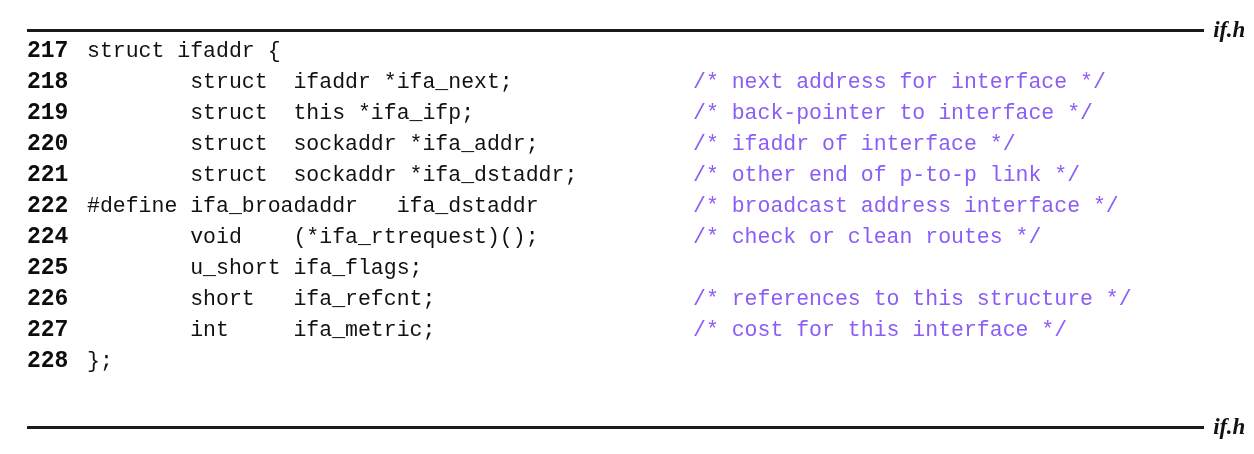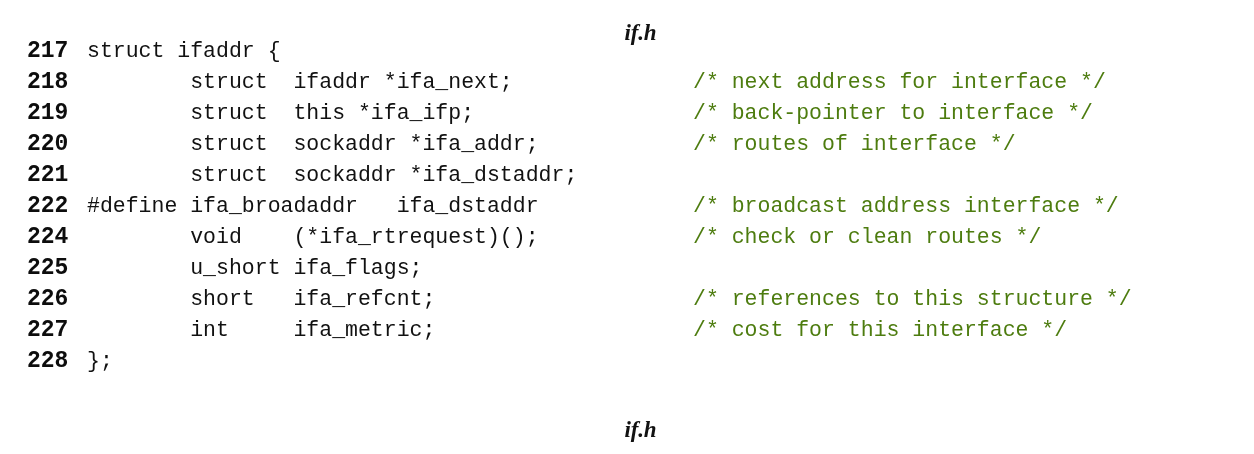--- a/index.html
+++ b/index.html
@@ -31,7 +31,6 @@
     height: 30px;
     display: flex;
     align-items: center;
-    flex-direction: column;
   }
   .rule-row.top    { top: 15px; }
   .rule-row.bottom { top: 412px; }

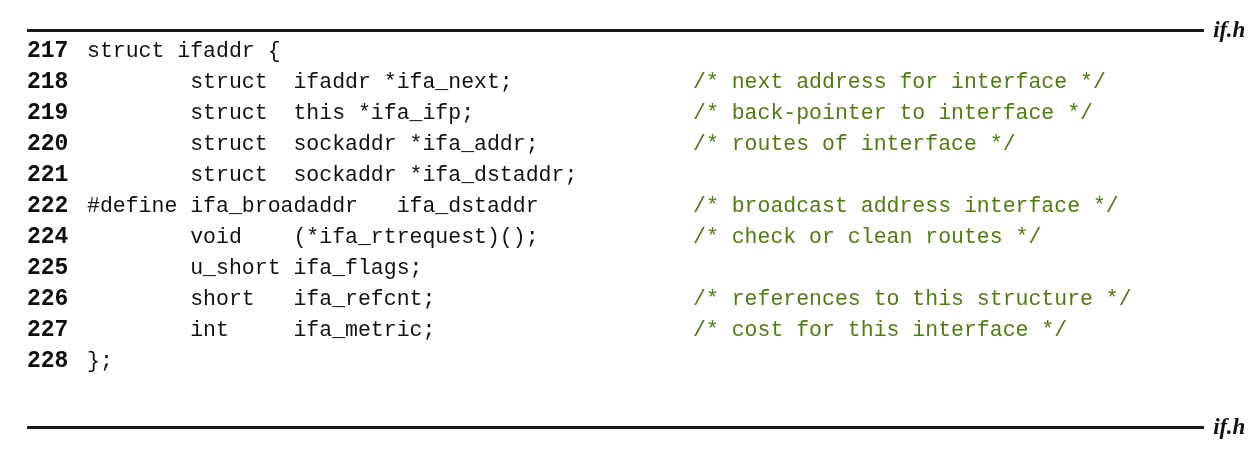--- a/index.html
+++ b/index.html
@@ -93,7 +93,7 @@
     top: 0;
     white-space: pre;
     font-size: 21.5px;
-    color: #4d7c0f;
+    color: #8b5cf6;
   }
 </style>
 </head>

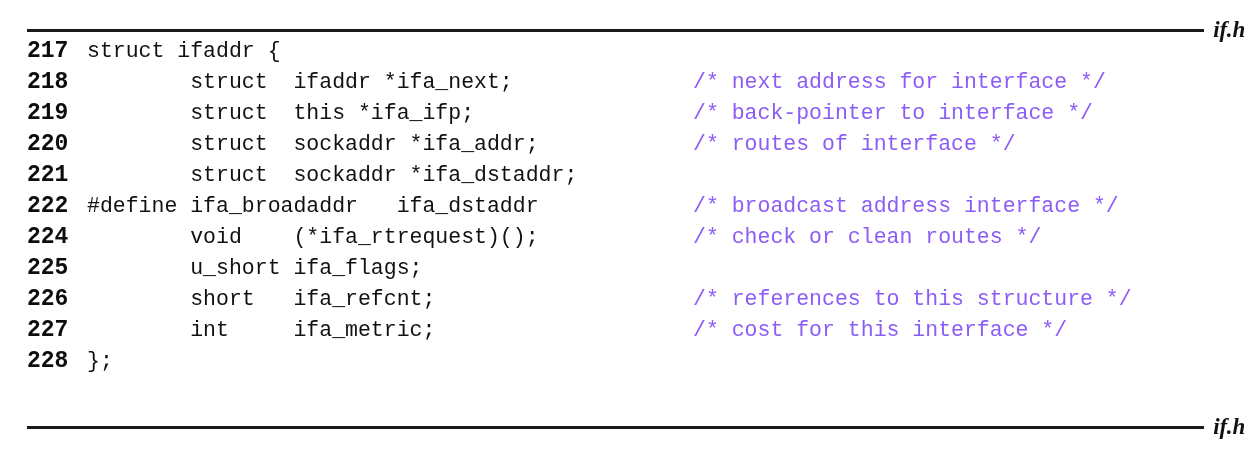--- a/index.html
+++ b/index.html
@@ -129,7 +129,7 @@
     <div class="code-line">
       <span class="ln">220</span>
       <span class="src">        struct  sockaddr *ifa_addr;</span>
-      <span class="cmt">/* routes of interface */</span>
+      <span class="cmt">/* ifaddr of interface */</span>
     </div>
 
     <div class="code-line">

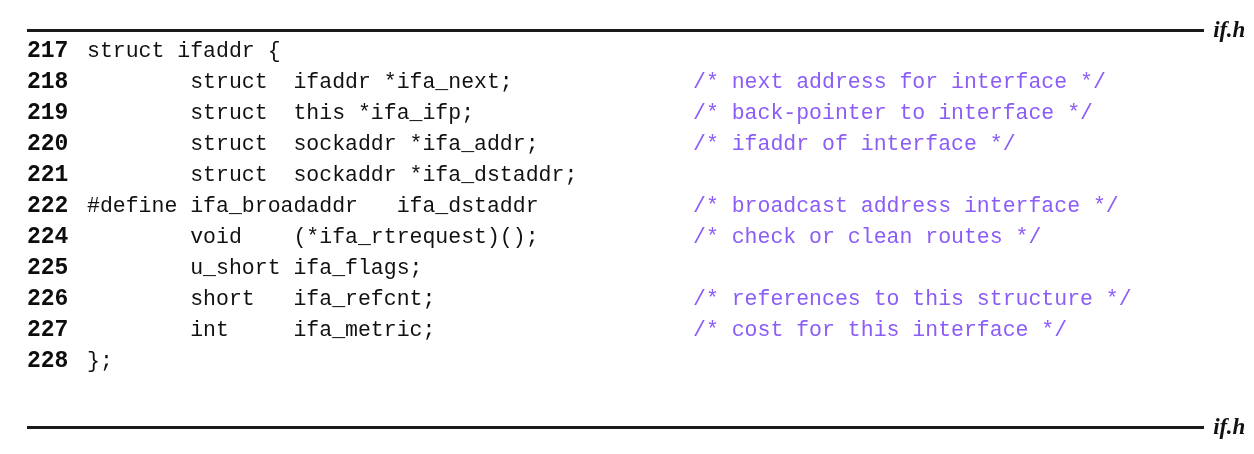--- a/index.html
+++ b/index.html
@@ -135,6 +135,7 @@
     <div class="code-line">
       <span class="ln">221</span>
       <span class="src">        struct  sockaddr *ifa_dstaddr;</span>
+      <span class="cmt">/* other end of p-to-p link */</span>
     </div>
 
     <div class="code-line">

